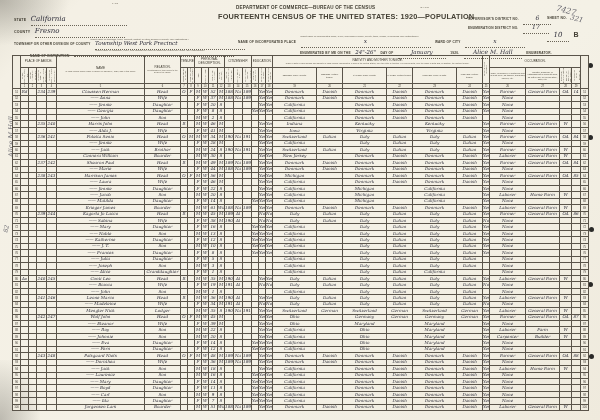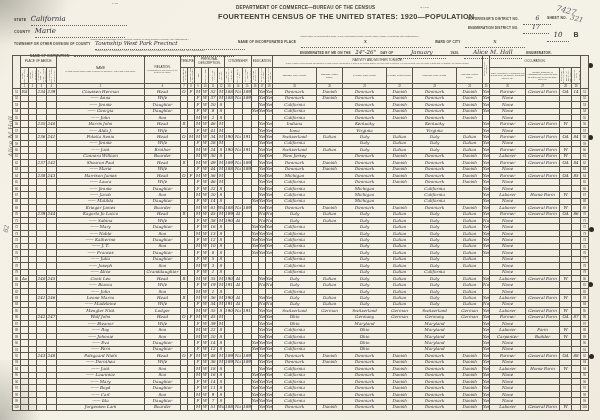--- a/index.html
+++ b/index.html
@@ -58,7 +58,7 @@
   </div>
   <div class="abs" style="left:14px;top:19px;">
     <span class="lbl">COUNTY</span>
-    <span class="dot-line" style="width:90px;"><span class="hwrit" style="font-size:7px;">Marie</span></span>
+    <span class="dot-line" style="width:90px;"><span class="hwrit" style="font-size:7px;">Fresno</span></span>
   </div>
   <div class="abs" style="left:14px;top:31px;">
     <span class="lbl" style="font-size:3.2px;">TOWNSHIP OR OTHER DIVISION OF COUNTY</span>

